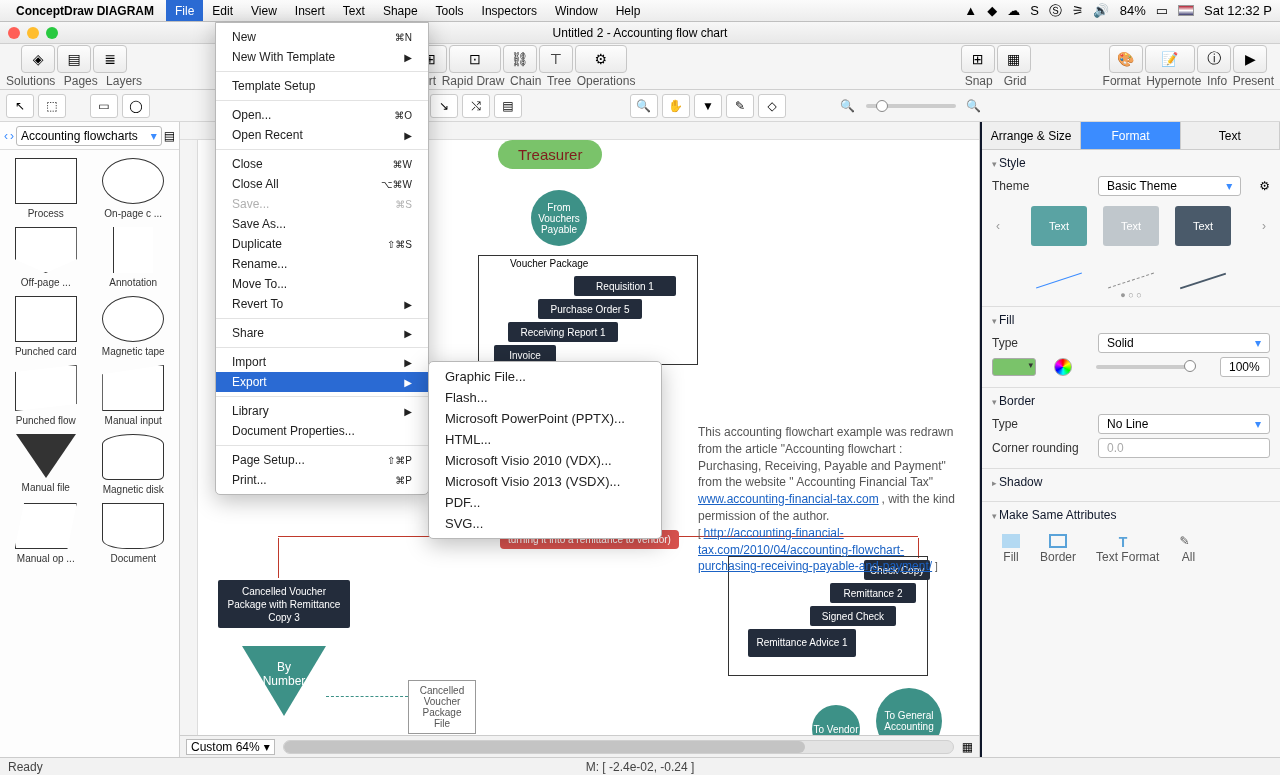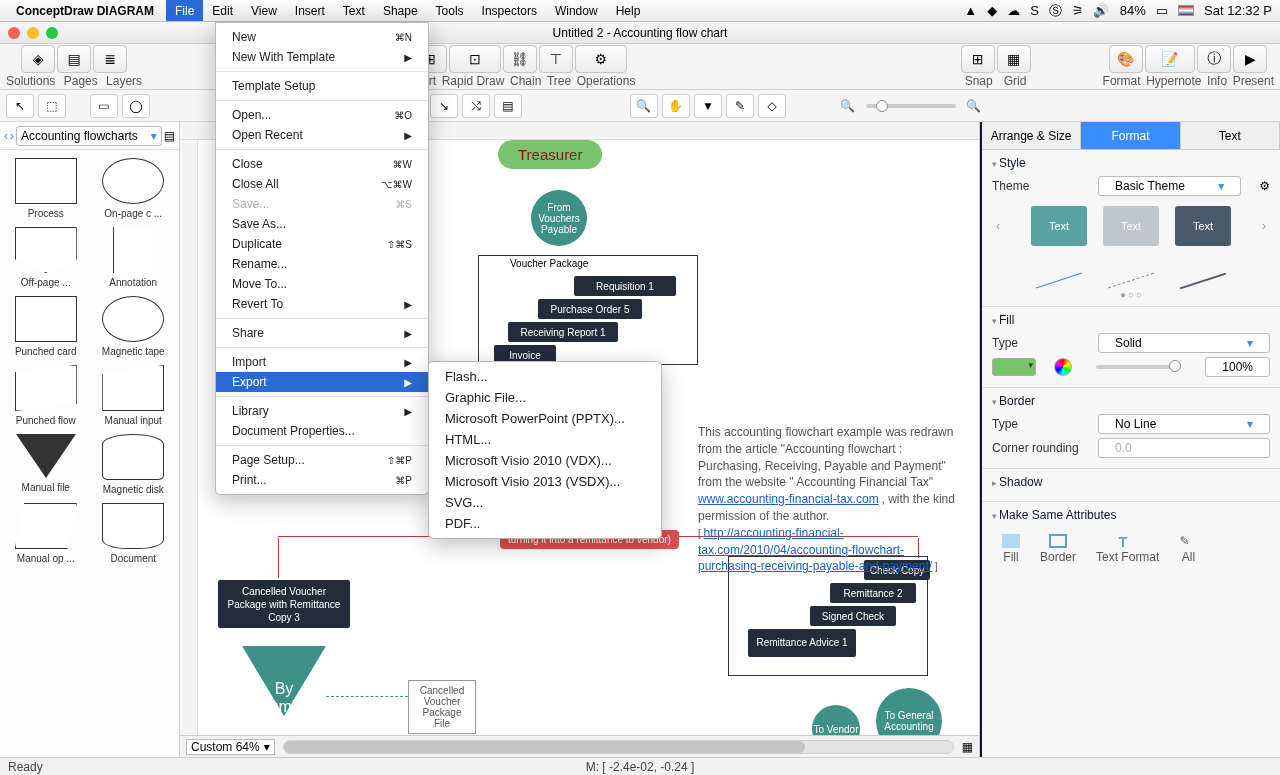--- a/index.html
+++ b/index.html
@@ -53,7 +53,7 @@
 .secthead.collapsed::before{content:"▸ ";}
 .row{display:flex;align-items:center;gap:18px;margin:4px 0;}
 .row label{width:88px;color:#333;}
-.row .inp{flex:1;border:1px solid #bbb;border-radius:3px;height:20px;background:#fff;padding:0 16px;font-size:11px;display:flex;align-items:center;justify-content:space-between;}
+.row .inp{flex:1;border:1px solid #bbb;border-radius:3px;height:20px;background:#fff;padding:0 8px;font-size:11px;display:flex;align-items:center;justify-content:space-between;}
 .swatches{display:flex;gap:16px;margin:6px 0;align-items:center;justify-content:center;}
 .swatch{width:56px;height:40px;border-radius:3px;display:flex;align-items:center;justify-content:center;color:#fff;font-size:11px;}
 .sw1{background:#5aa3a3;} .sw2{background:#c0c7cc;} .sw3{background:#4a5a6a;}

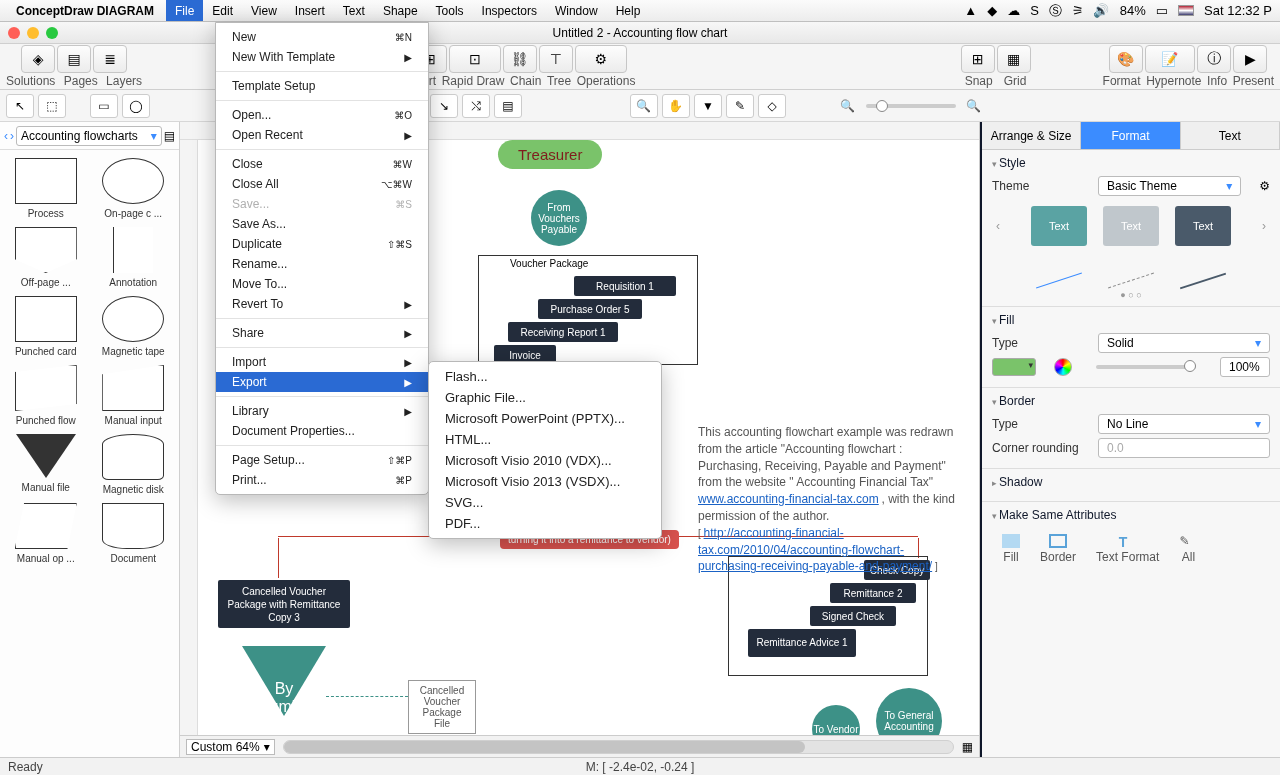--- a/index.html
+++ b/index.html
@@ -499,8 +499,8 @@
       <span class="arr">⌘P</span>
     </div>
     <div class="submenu" id="exportsub">
+      <div class="mi">Graphic File...</div>
       <div class="mi">Flash...</div>
-      <div class="mi">Graphic File...</div>
       <div class="mi">Microsoft PowerPoint (PPTX)...</div>
       <div class="mi">HTML...</div>
       <div class="mi">Microsoft Visio 2010 (VDX)...</div>

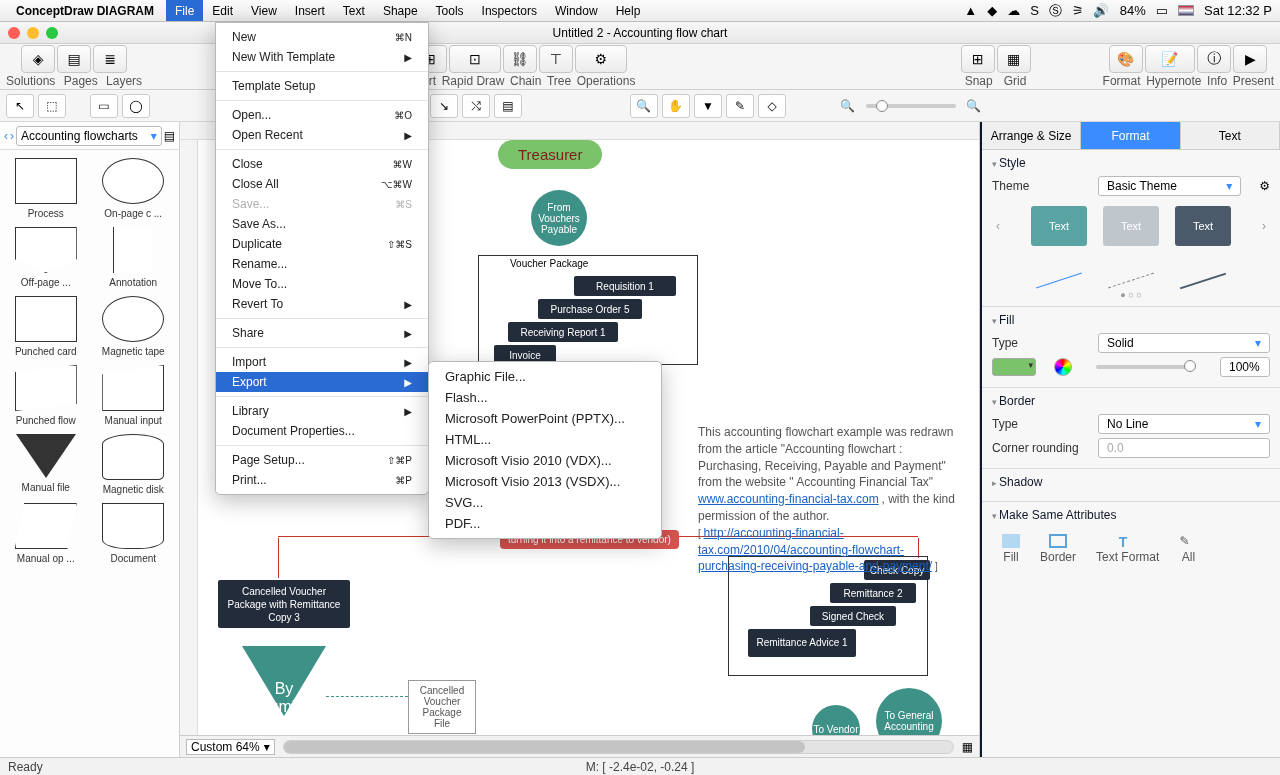--- a/index.html
+++ b/index.html
@@ -505,8 +505,8 @@
       <div class="mi">HTML...</div>
       <div class="mi">Microsoft Visio 2010 (VDX)...</div>
       <div class="mi">Microsoft Visio 2013 (VSDX)...</div>
+      <div class="mi">PDF...</div>
       <div class="mi">SVG...</div>
-      <div class="mi">PDF...</div>
     </div>
 </div>
 

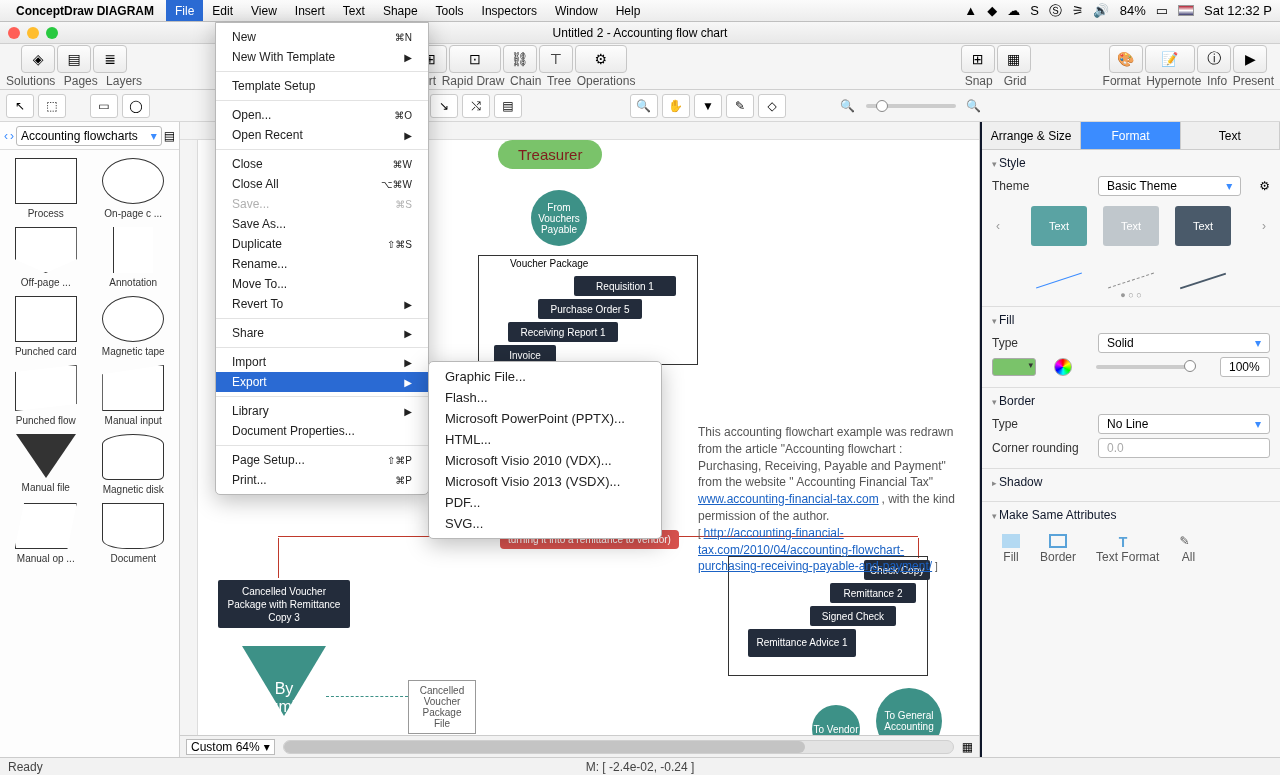--- a/index.html
+++ b/index.html
@@ -285,7 +285,7 @@
     <div style="position:absolute;left:302px;top:390px;background:#d9534f;color:#fff;font-size:10px;border-radius:4px;padding:4px 8px;text-align:center;">turning it into a remittance to vendor)</div>
     <div class="darkbox" style="left:20px;top:440px;width:132px;height:48px;padding:4px;text-align:center;line-height:1.3">Cancelled Voucher Package with Remittance Copy 3</div>
     <div style="position:absolute;left:44px;top:506px;width:0;height:0;border-left:42px solid transparent;border-right:42px solid transparent;border-top:70px solid #3d9187;"></div>
-    <div style="position:absolute;left:60px;top:540px;color:#fff;font-size:16px;text-align:center;width:52px">By Number</div>
+    <div style="position:absolute;left:60px;top:520px;color:#fff;font-size:12px;text-align:center;width:52px">By Number</div>
     <div class="cancelfile" style="left:210px;top:540px;width:68px">Cancelled Voucher Package File</div>
     <div style="position:absolute;left:128px;top:556px;width:82px;border-top:1px dashed #3d9187"></div>
 

